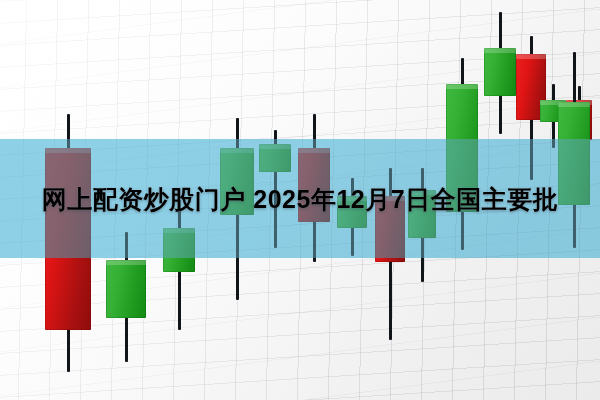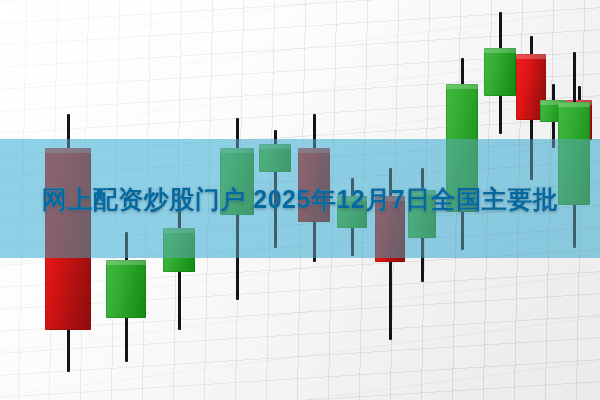--- a/index.html
+++ b/index.html
@@ -89,7 +89,7 @@
     gap:4px;
   }
   .title-line{
-    color:#0369a1;
+    color:#000000;
     font-weight:700;
     font-size:25px;
     line-height:36px;

